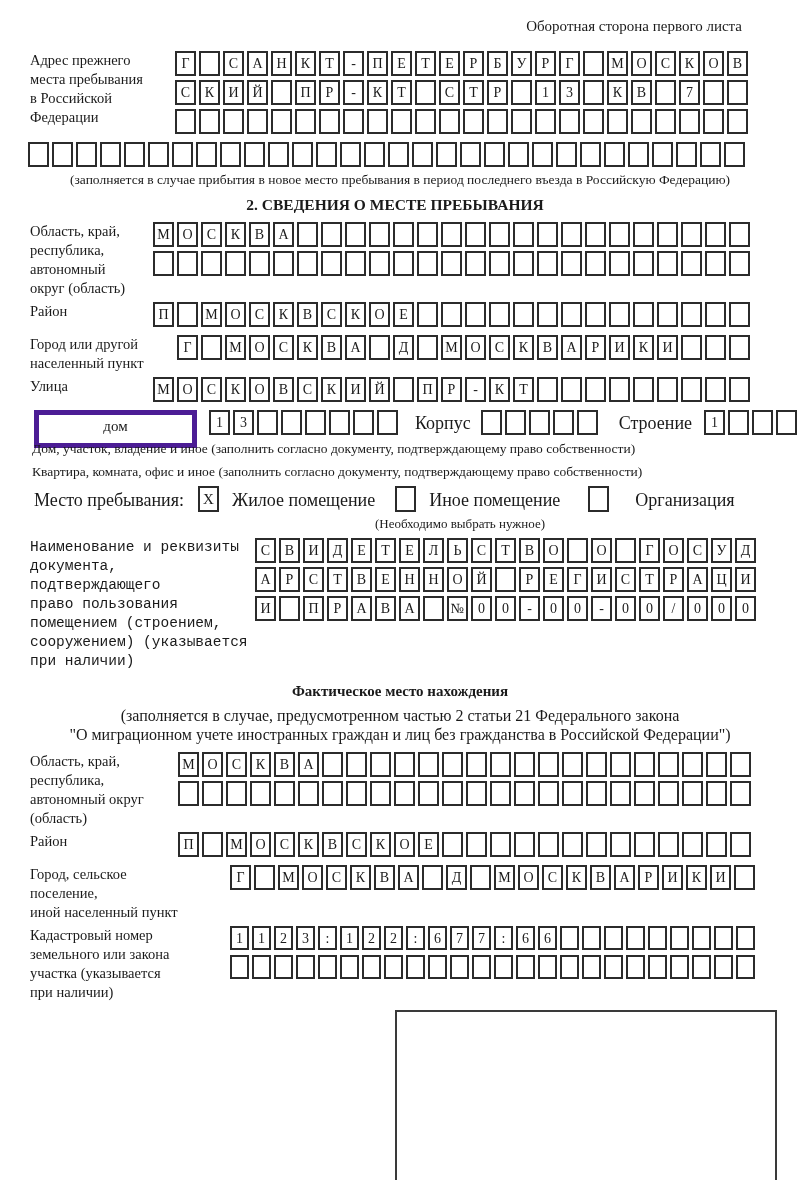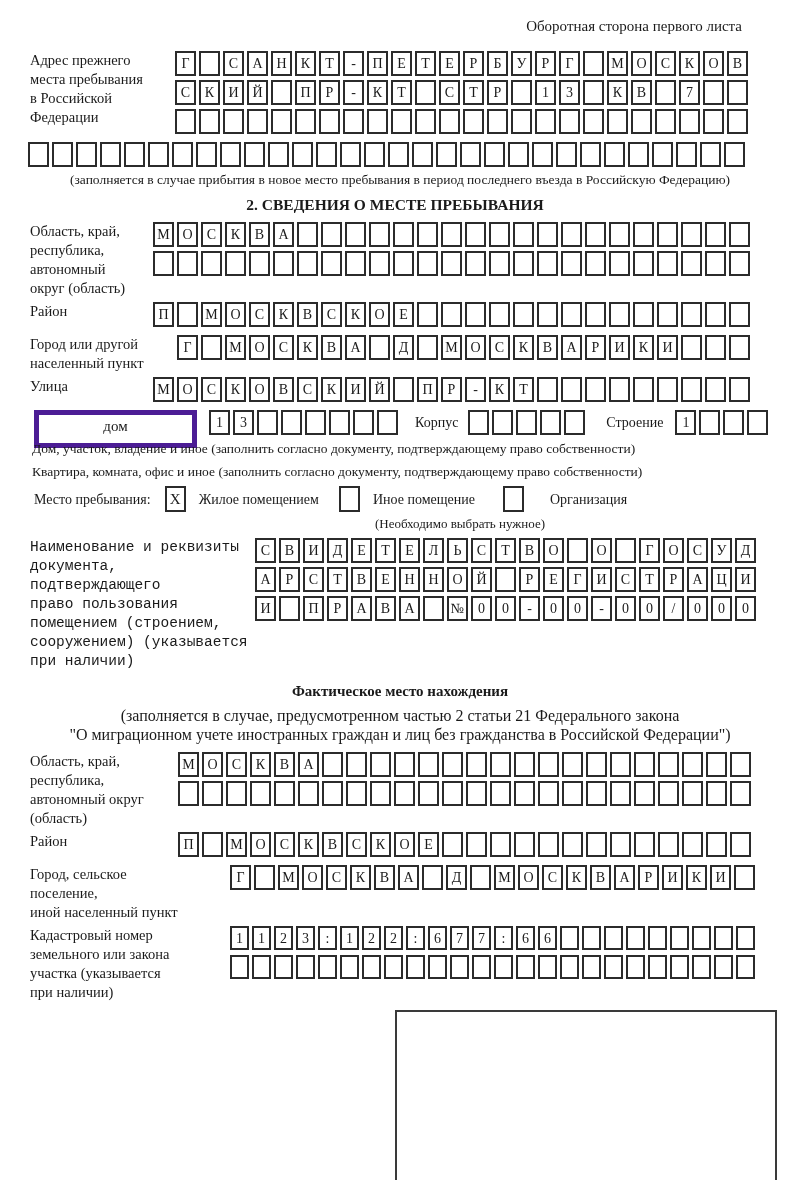--- a/index.html
+++ b/index.html
@@ -43,7 +43,7 @@
   .w163{width:163px;}
   .w200{width:200px;}
   .inline-cells{display:inline-block;vertical-align:top;height:26px;}
-  .ilabel{display:inline-block;vertical-align:top;font-size:14px;line-height:26px;}
+  .ilabel{display:inline-block;vertical-align:top;font-size:18px;line-height:26px;}
 
   .chk{
     display:inline-block;width:21px;height:26px;box-sizing:border-box;border:2px solid #2b2b2b;

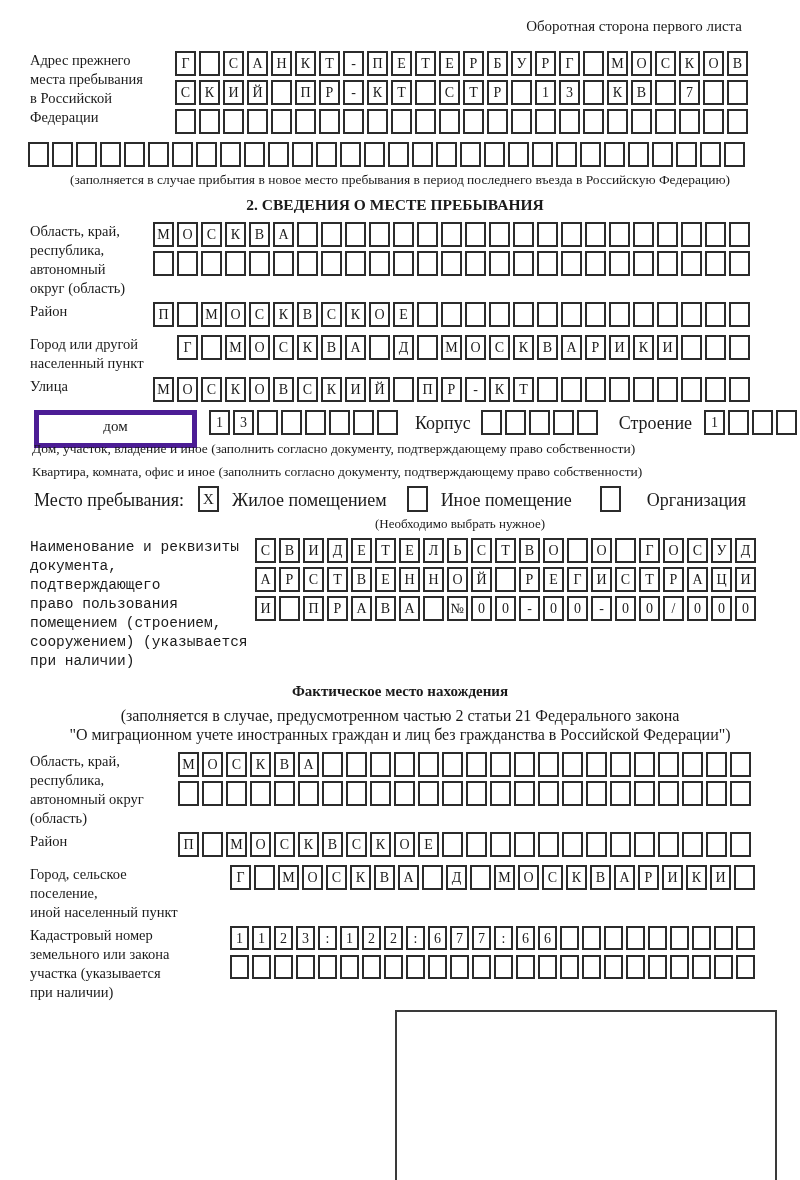--- a/index.html
+++ b/index.html
@@ -126,7 +126,7 @@
   <div class="stay-row">
     <span class="ilabel">Место пребывания:</span>
     <span class="chk" style="margin-left:10px;">X</span>
-    <span class="ilabel" style="margin-left:9px;">Жилое помещением</span>
+    <span class="ilabel" style="margin-left:9px;">Жилое помещение</span>
     <span class="chk" style="margin-left:16px;"></span>
     <span class="ilabel" style="margin-left:9px;">Иное помещение</span>
     <span class="chk" style="margin-left:24px;"></span>

